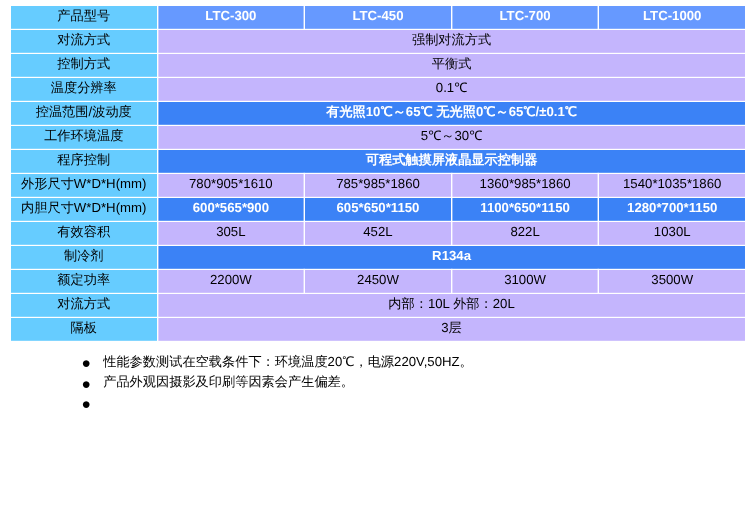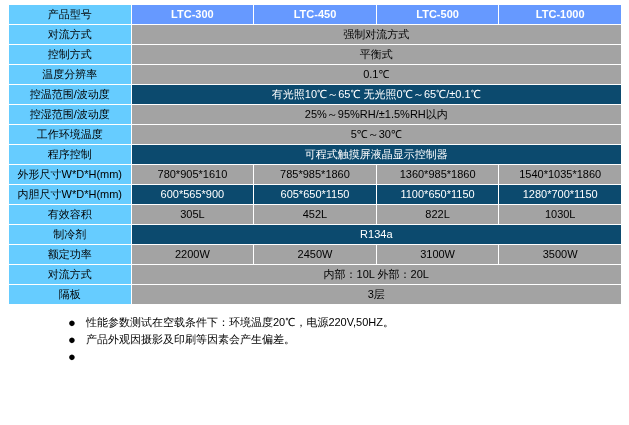--- a/index.html
+++ b/index.html
@@ -97,7 +97,7 @@
           <td class="hdr-label">产品型号</td>
           <td class="hdr" colspan="1">LTC-300</td>
           <td class="hdr" colspan="1">LTC-450</td>
-          <td class="hdr" colspan="1">LTC-500</td>
+          <td class="hdr" colspan="1">LTC-700</td>
           <td class="hdr" colspan="1">LTC-1000</td>
         </tr>
         <tr>

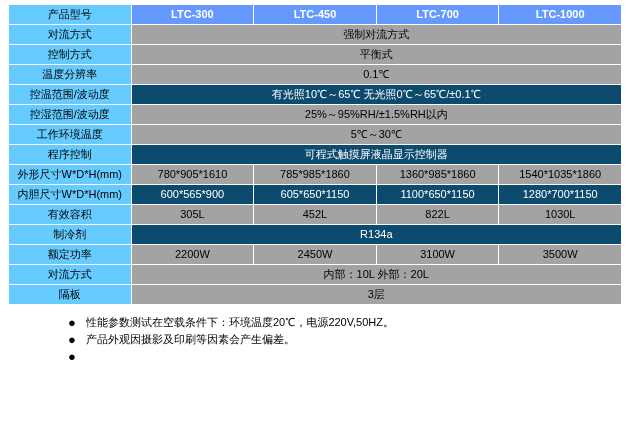--- a/index.html
+++ b/index.html
@@ -49,7 +49,7 @@
     color: #ffffff;
   }
   td.val-cyan {
-    background: #a3a3a3;
+    background: #c4b5fd;
     color: #000000;
   }
   td.hdr {

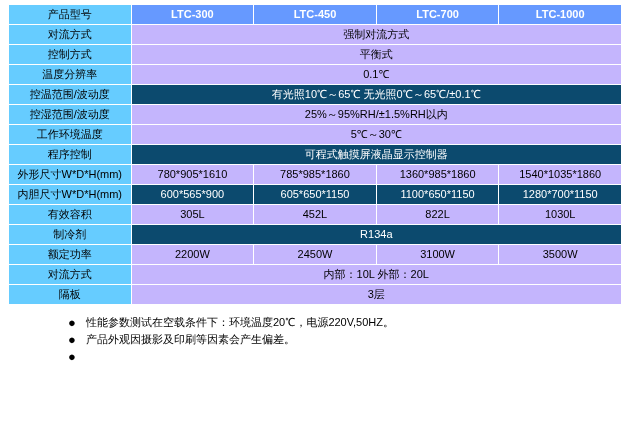--- a/index.html
+++ b/index.html
@@ -45,8 +45,9 @@
     width: 118px;
   }
   td.val-blue {
-    background: #0c4a6e;
+    background: #3b82f6;
     color: #ffffff;
+    font-weight: bold;
   }
   td.val-cyan {
     background: #c4b5fd;

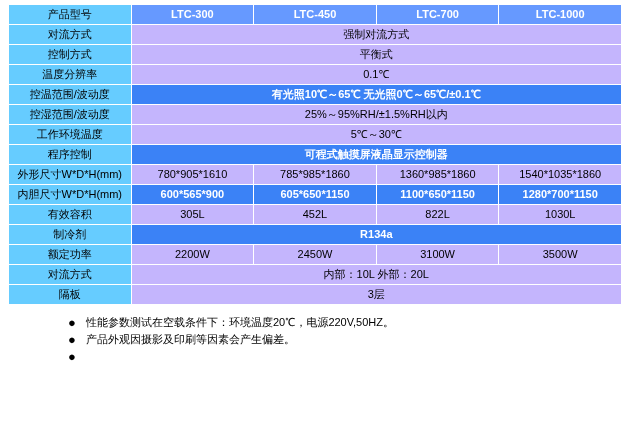--- a/index.html
+++ b/index.html
@@ -118,10 +118,6 @@
           <td class="val-blue" colspan="4">有光照10℃～65℃   无光照0℃～65℃/±0.1℃</td>
         </tr>
         <tr>
-          <td class="label">控湿范围/波动度</td>
-          <td class="val-cyan" colspan="4">25%～95%RH/±1.5%RH以内</td>
-        </tr>
-        <tr>
           <td class="label">工作环境温度</td>
           <td class="val-cyan" colspan="4">5℃～30℃</td>
         </tr>

